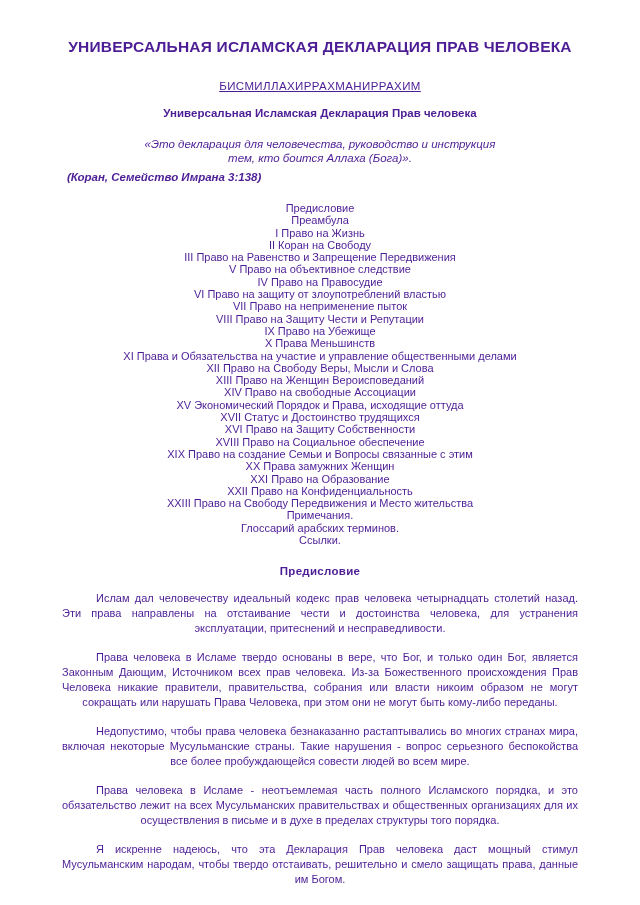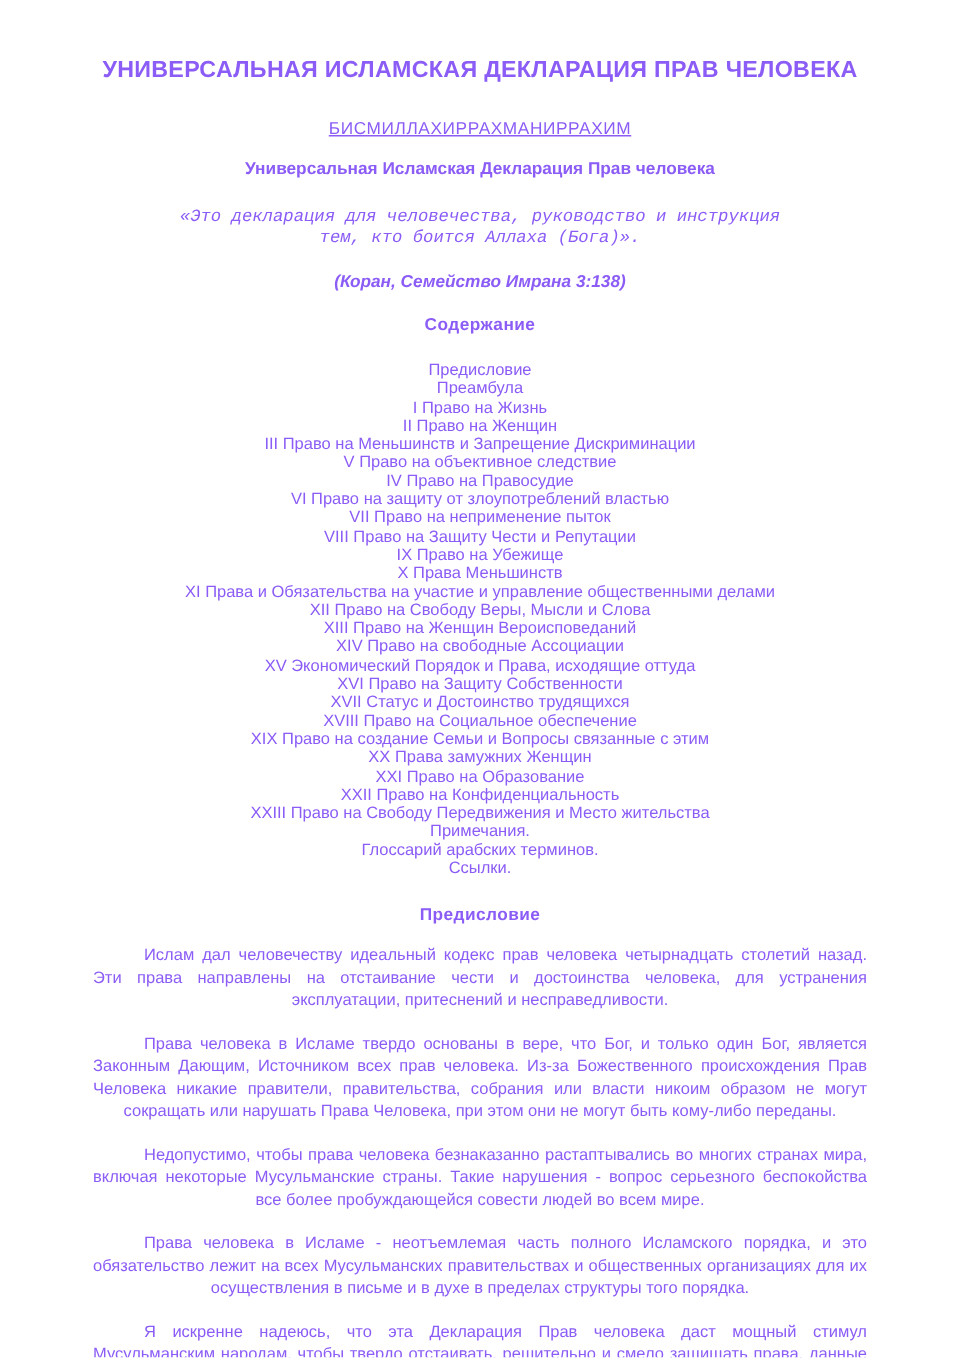--- a/index.html
+++ b/index.html
@@ -12,7 +12,7 @@
     height: 905px;
     box-sizing: border-box;
     background: #ffffff;
-    color: #8b5cf6;
+    color: #4c1d95;
     font-family: "Liberation Sans", sans-serif;
     padding: 38px 62px 0 62px;
     overflow: hidden;

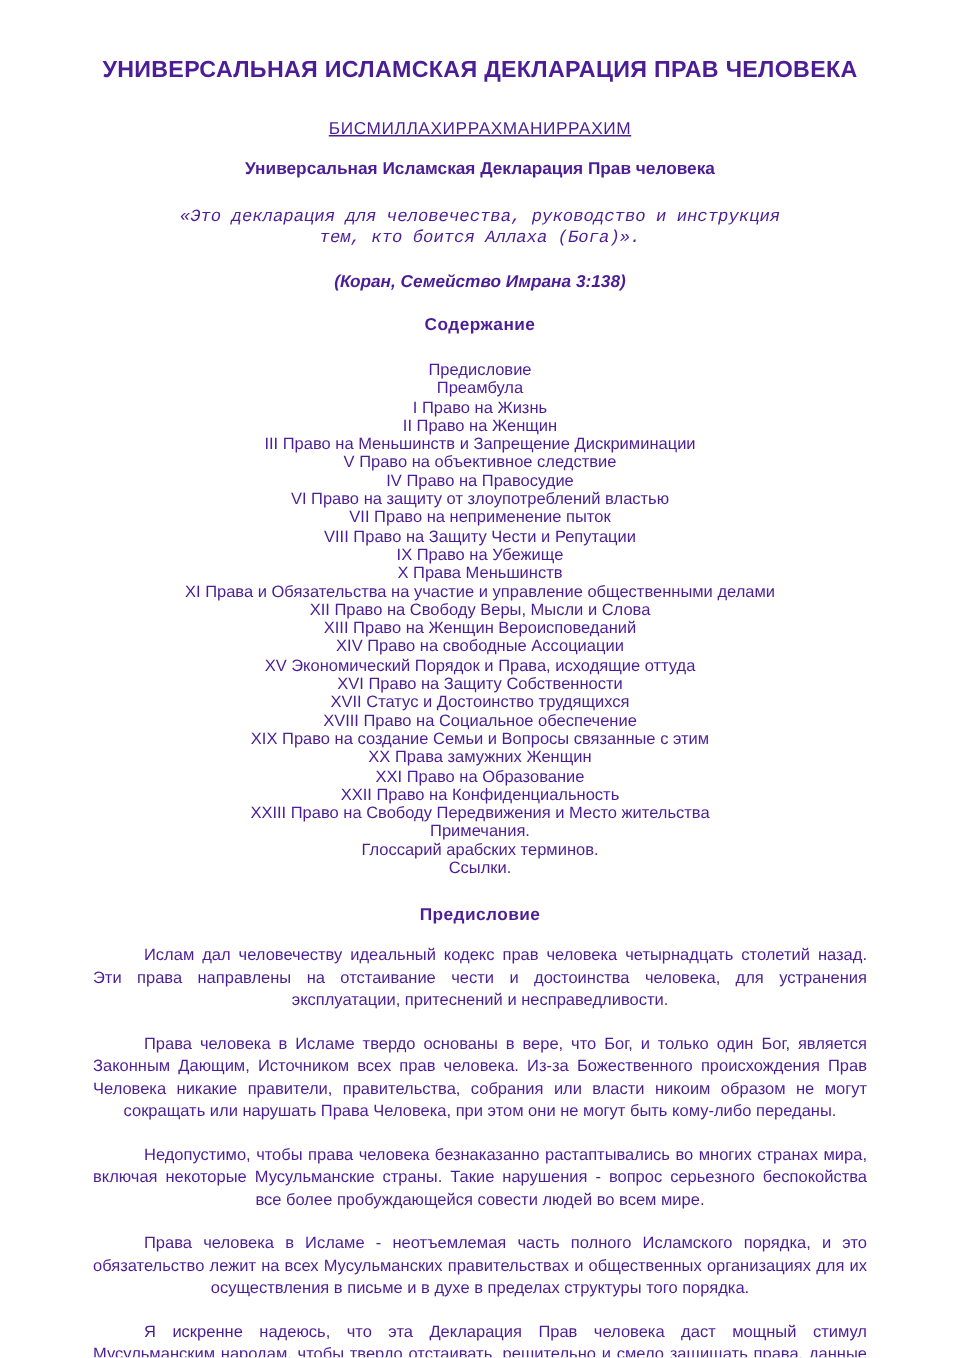--- a/index.html
+++ b/index.html
@@ -45,7 +45,6 @@
     text-align: center;
     margin: 19px 0 0 0;
     line-height: 13.5px;
-    font-family: Liberation Mono, monospace;
   }
   .epigraph-source {
     font-size: 11.5px;

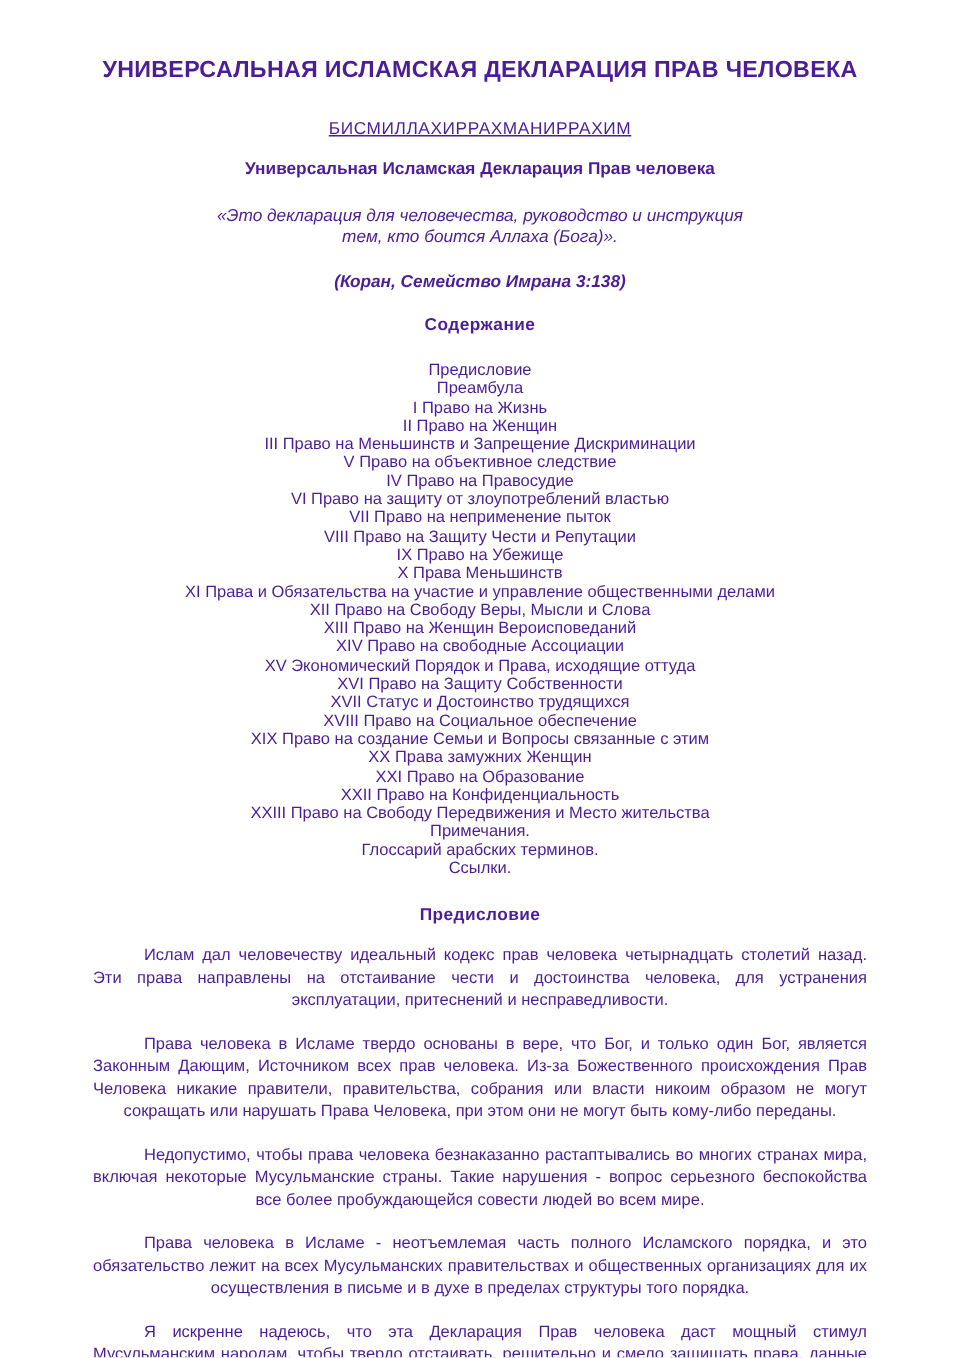--- a/index.html
+++ b/index.html
@@ -50,8 +50,8 @@
     font-size: 11.5px;
     font-style: italic;
     font-weight: bold;
-    text-align: center;
-    margin: 16px;
+    text-align: left;
+    margin: 5px;
     line-height: 14px;
   }
   .toc-heading {

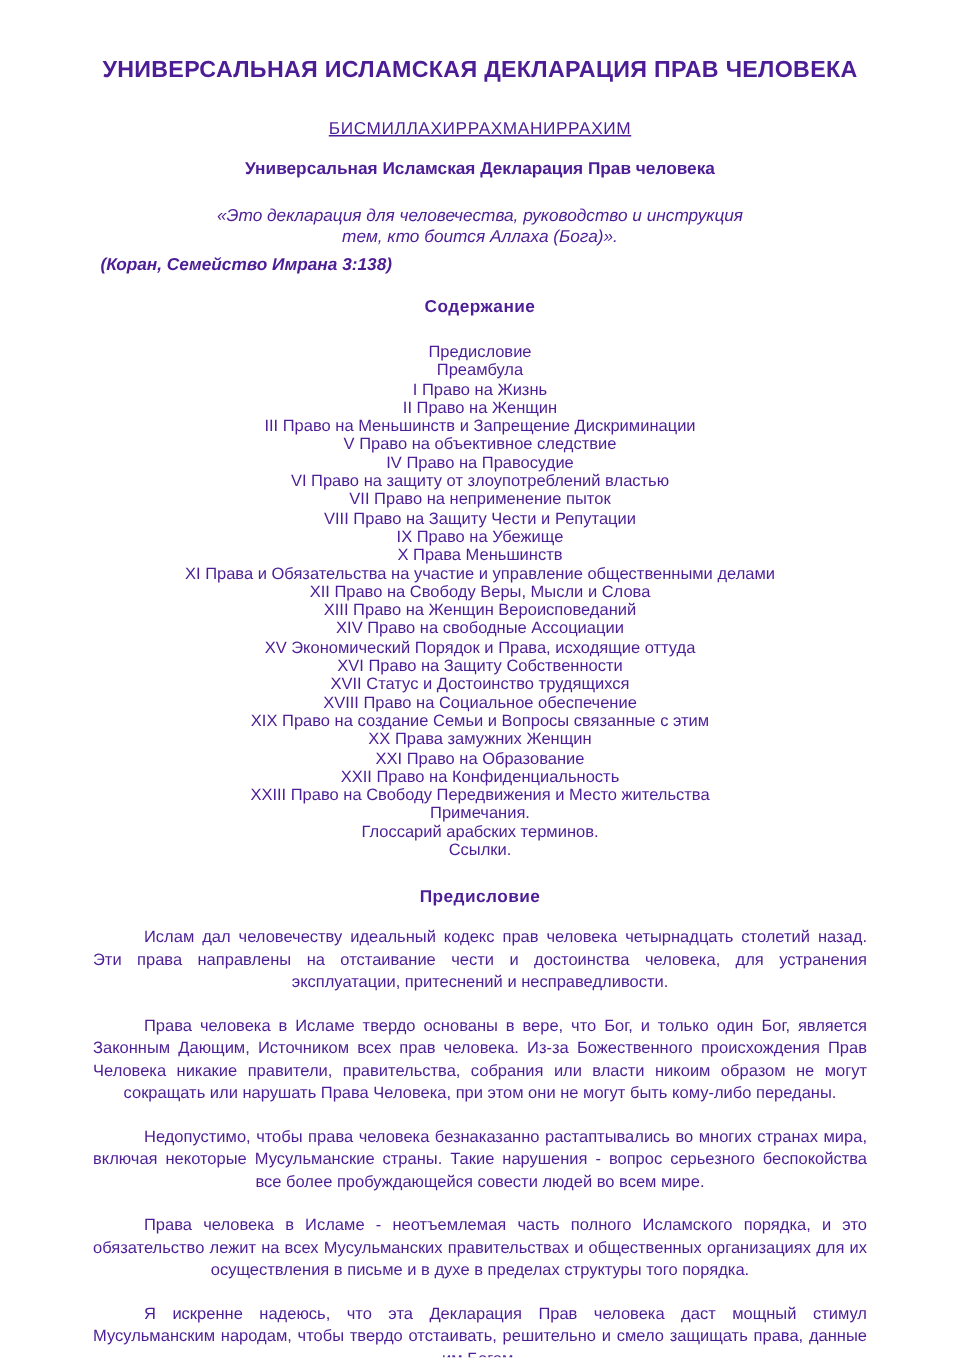--- a/index.html
+++ b/index.html
@@ -103,7 +103,6 @@
   </div>
   <p class="epigraph-source">(Коран, Семейство Имрана 3:138)</p>
 
-  <h2 class="toc-heading">Содержание</h2>
 
   <div class="toc">
     <div class="toc-item">Предисловие</div>

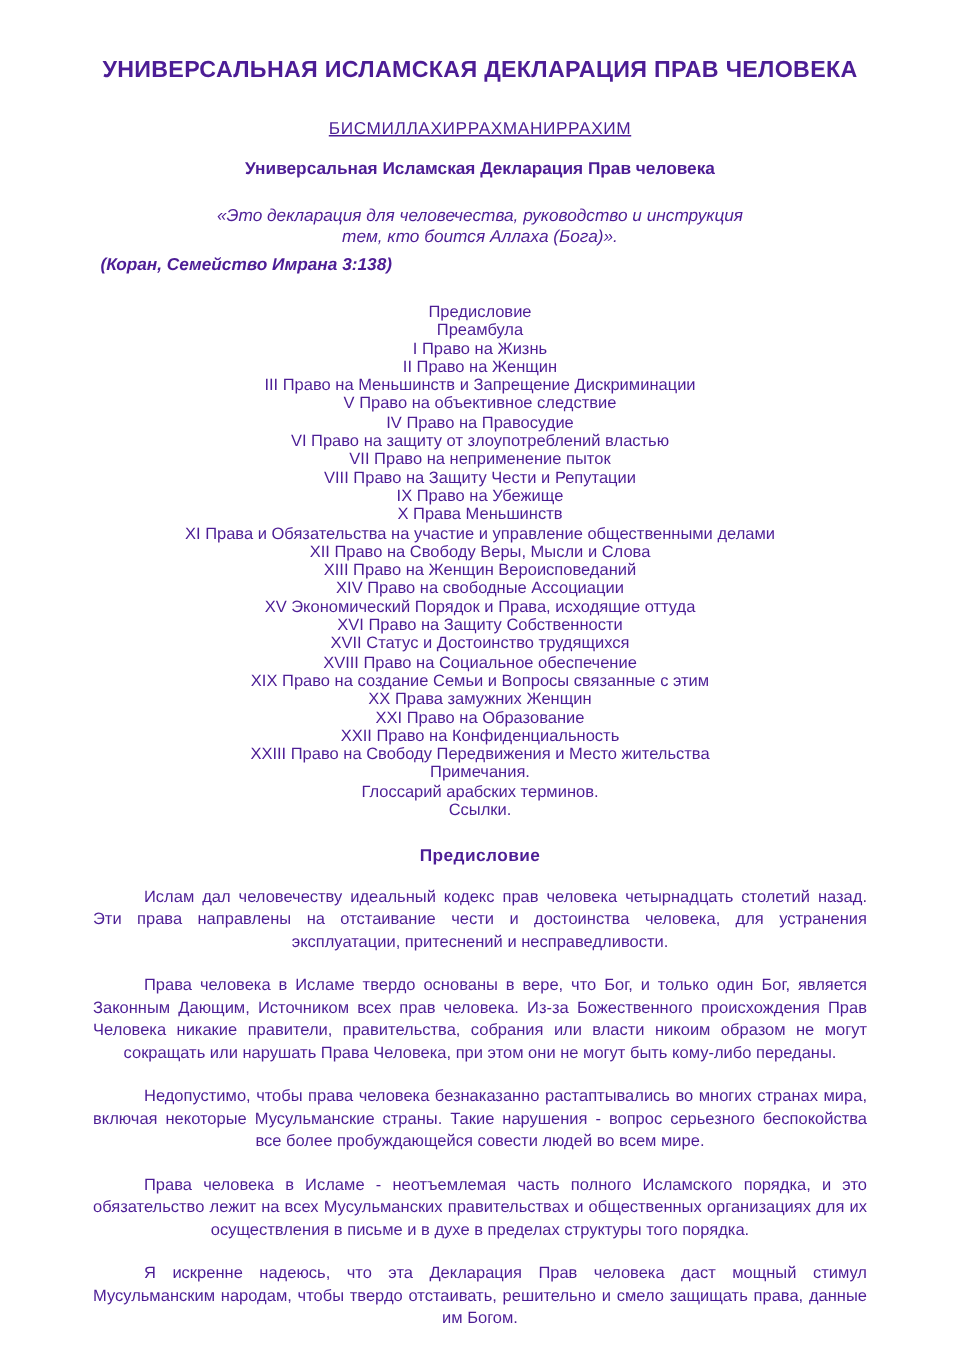--- a/index.html
+++ b/index.html
@@ -108,7 +108,7 @@
     <div class="toc-item">Предисловие</div>
     <div class="toc-item">Преамбула</div>
     <div class="toc-item">I Право на Жизнь</div>
-    <div class="toc-item">II Право на Женщин</div>
+    <div class="toc-item">II Коран на Свободу</div>
     <div class="toc-item">III Право на Меньшинств и Запрещение Дискриминации</div>
     <div class="toc-item">V Право на объективное следствие</div>
     <div class="toc-item">IV Право на Правосудие</div>

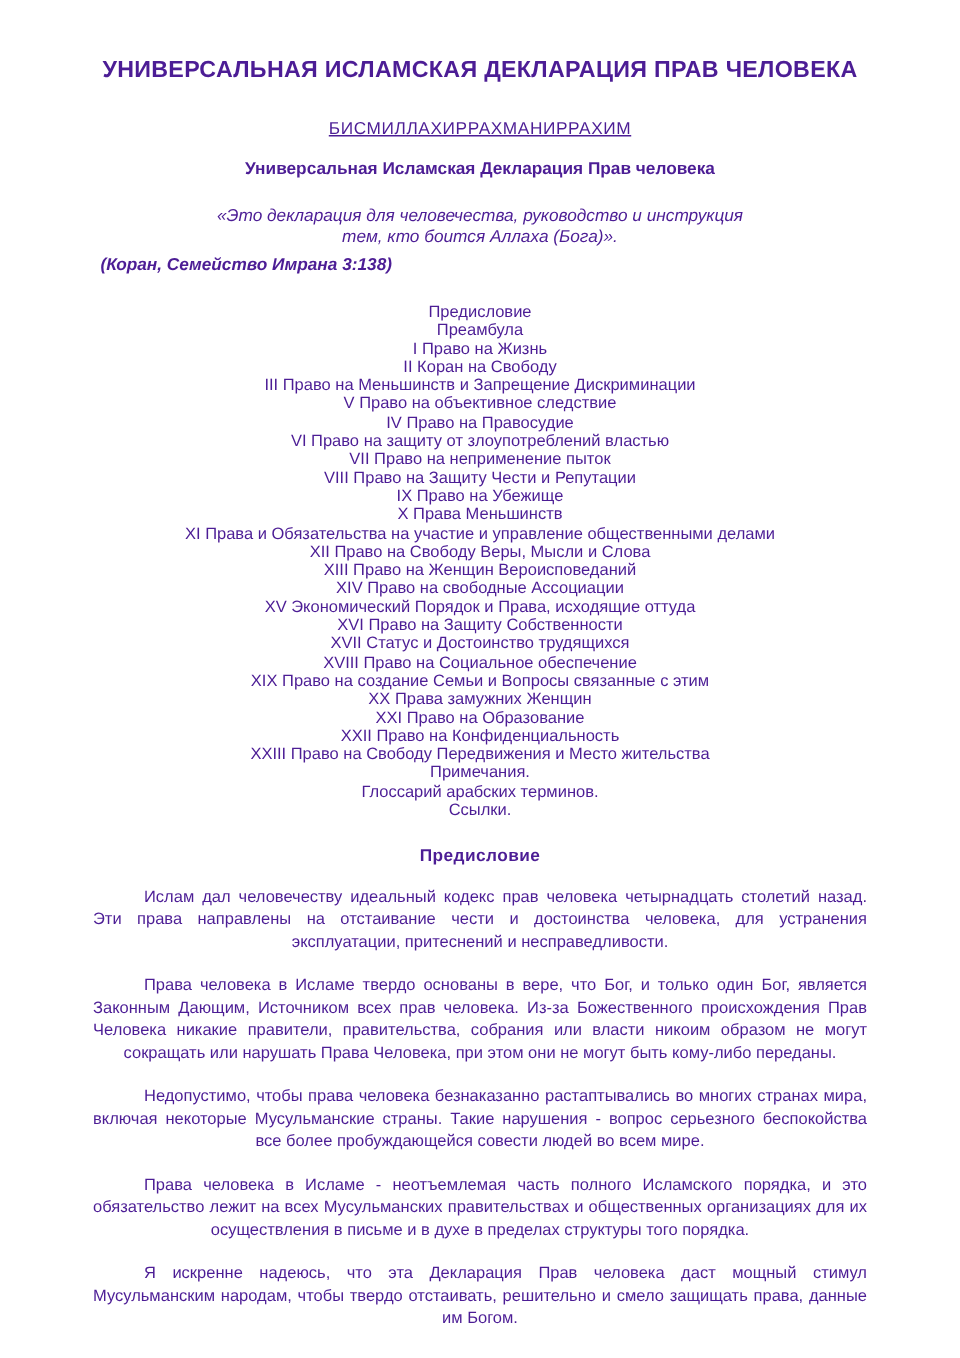--- a/index.html
+++ b/index.html
@@ -109,7 +109,7 @@
     <div class="toc-item">Преамбула</div>
     <div class="toc-item">I Право на Жизнь</div>
     <div class="toc-item">II Коран на Свободу</div>
-    <div class="toc-item">III Право на Меньшинств и Запрещение Дискриминации</div>
+    <div class="toc-item">III Право на Равенство и Запрещение Передвижения</div>
     <div class="toc-item">V Право на объективное следствие</div>
     <div class="toc-item">IV Право на Правосудие</div>
     <div class="toc-item">VI Право на защиту от злоупотреблений властью</div>

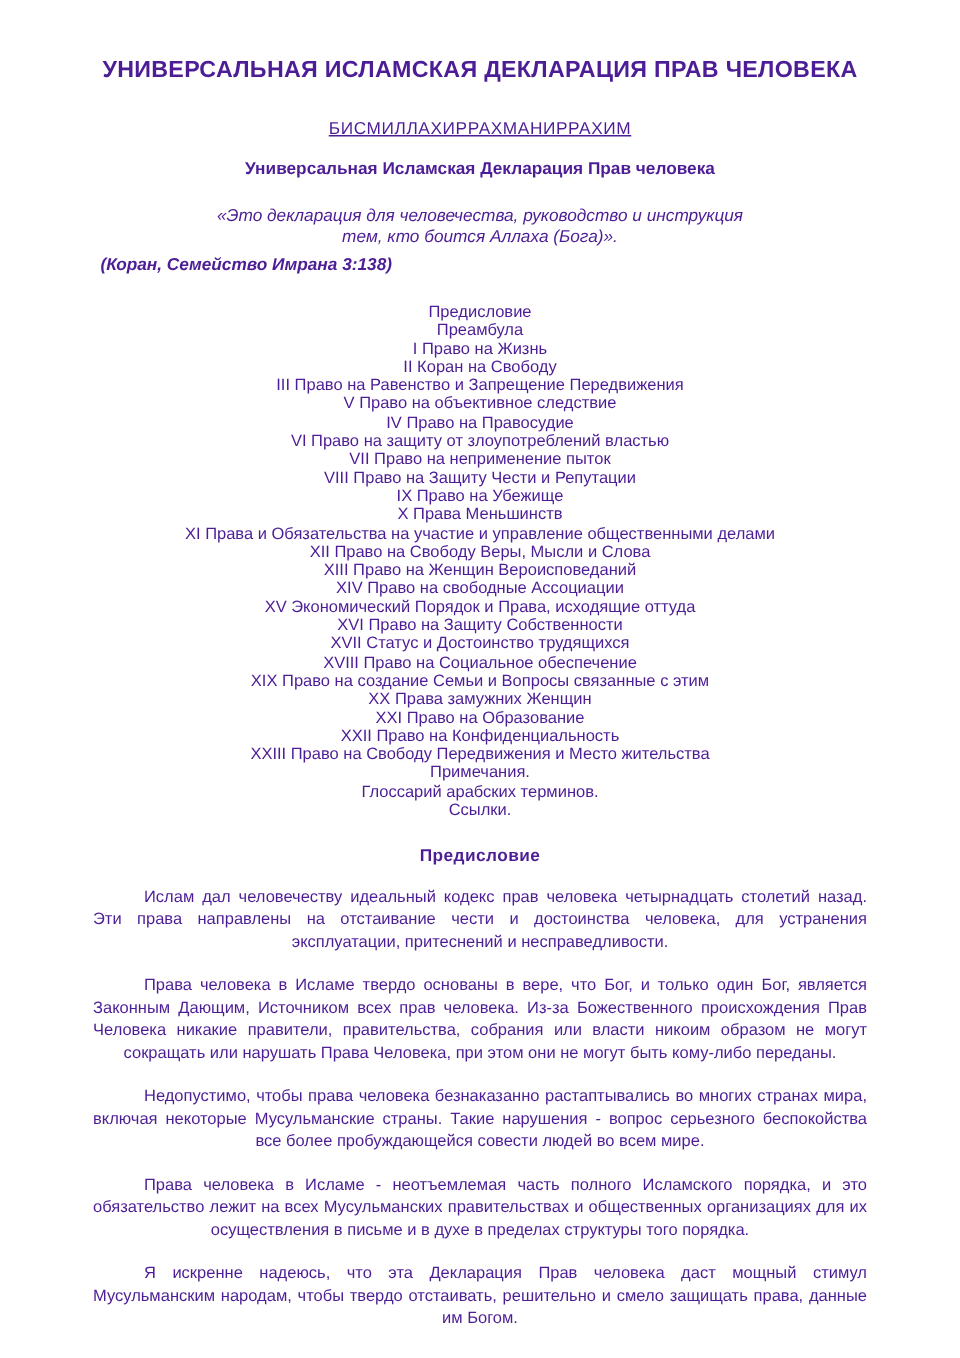--- a/index.html
+++ b/index.html
@@ -122,8 +122,8 @@
     <div class="toc-item">XIII Право на Женщин Вероисповеданий</div>
     <div class="toc-item">XIV Право на свободные Ассоциации</div>
     <div class="toc-item">XV Экономический Порядок и Права, исходящие оттуда</div>
+    <div class="toc-item">XVII Статус и Достоинство трудящихся</div>
     <div class="toc-item">XVI Право на Защиту Собственности</div>
-    <div class="toc-item">XVII Статус и Достоинство трудящихся</div>
     <div class="toc-item">XVIII Право на Социальное обеспечение</div>
     <div class="toc-item">XIX Право на создание Семьи и Вопросы связанные с этим</div>
     <div class="toc-item">XX Права замужних Женщин</div>

